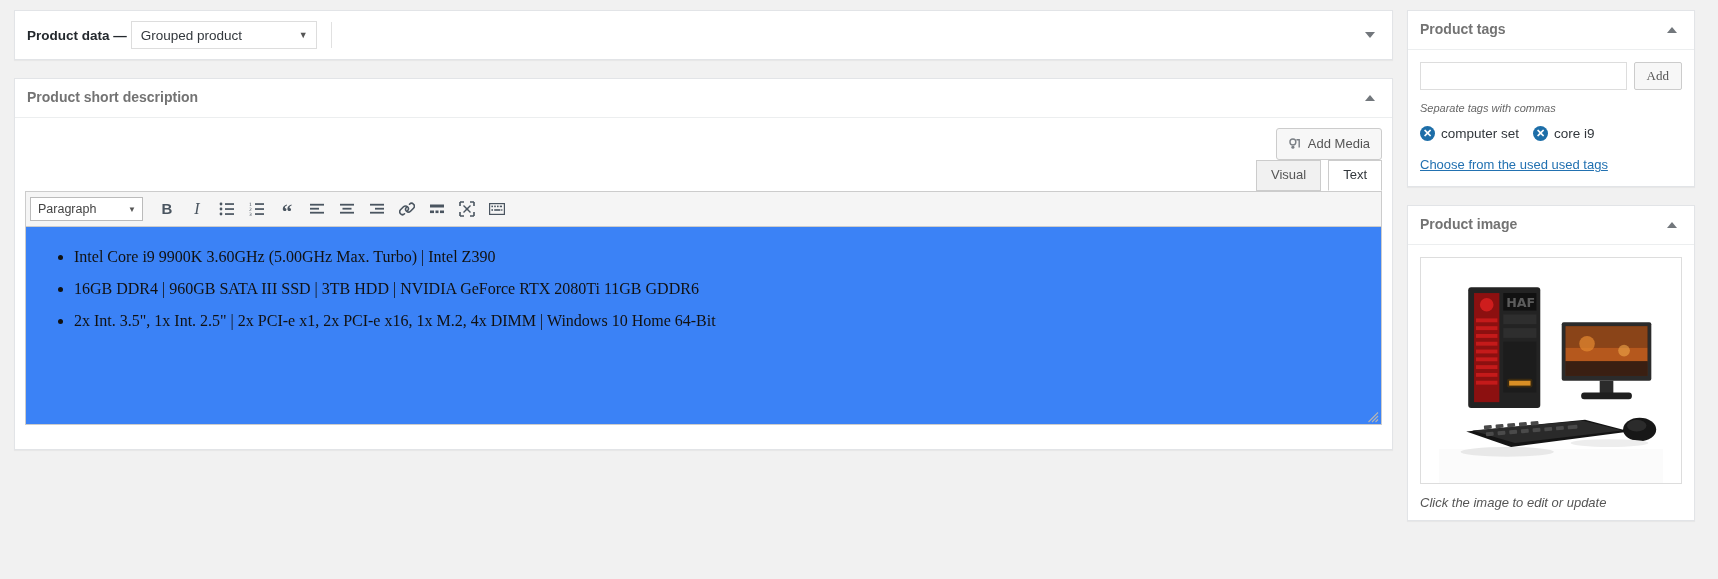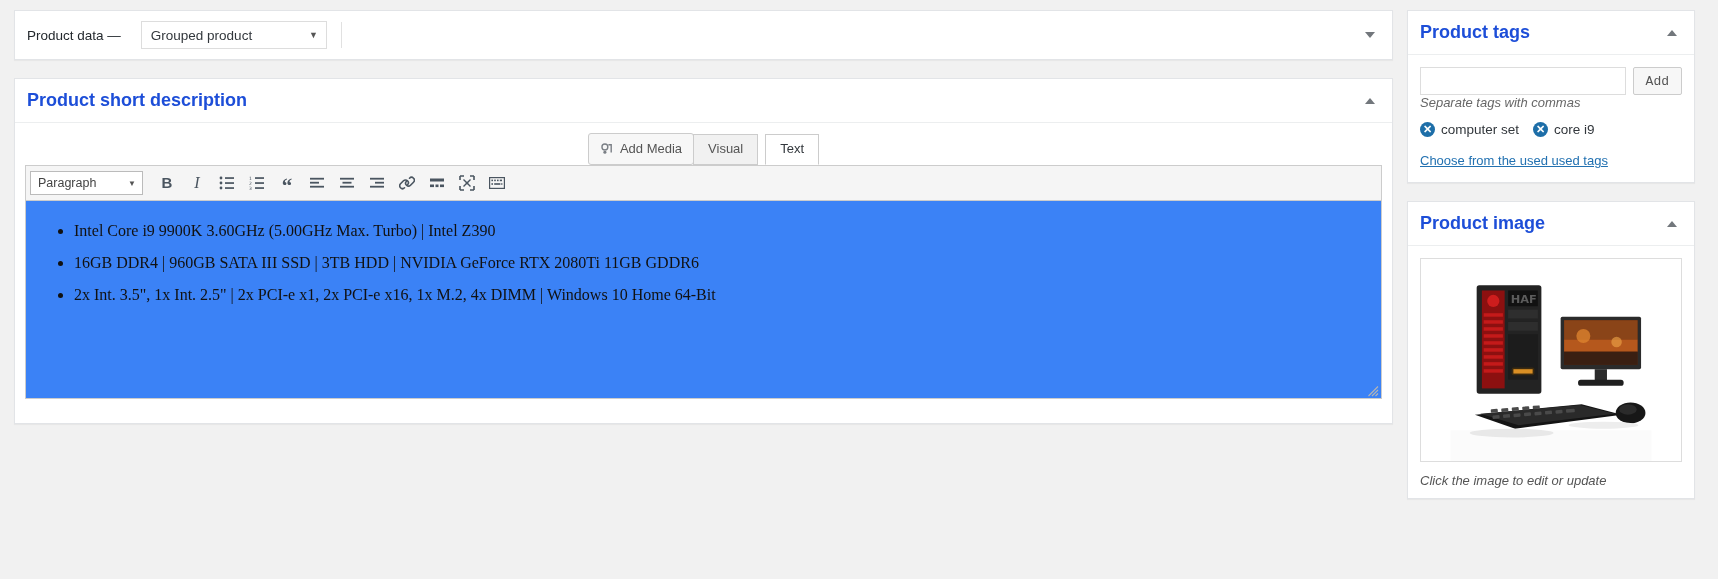--- a/index.html
+++ b/index.html
@@ -45,7 +45,7 @@
     display: flex; align-items: center; padding: 10px 12px;
     min-height: 48px; justify-content: flex-start; position: relative;
   }
-  .pd-label { font-weight: normal; font-size: 13.5px; margin-right: 20px; white-space: nowrap; }
+  .pd-label { font-weight: bold; font-size: 13.5px; margin-right: 4px; white-space: nowrap; }
   .pd-select {
     position: relative;
     width: 186px; height: 28px;

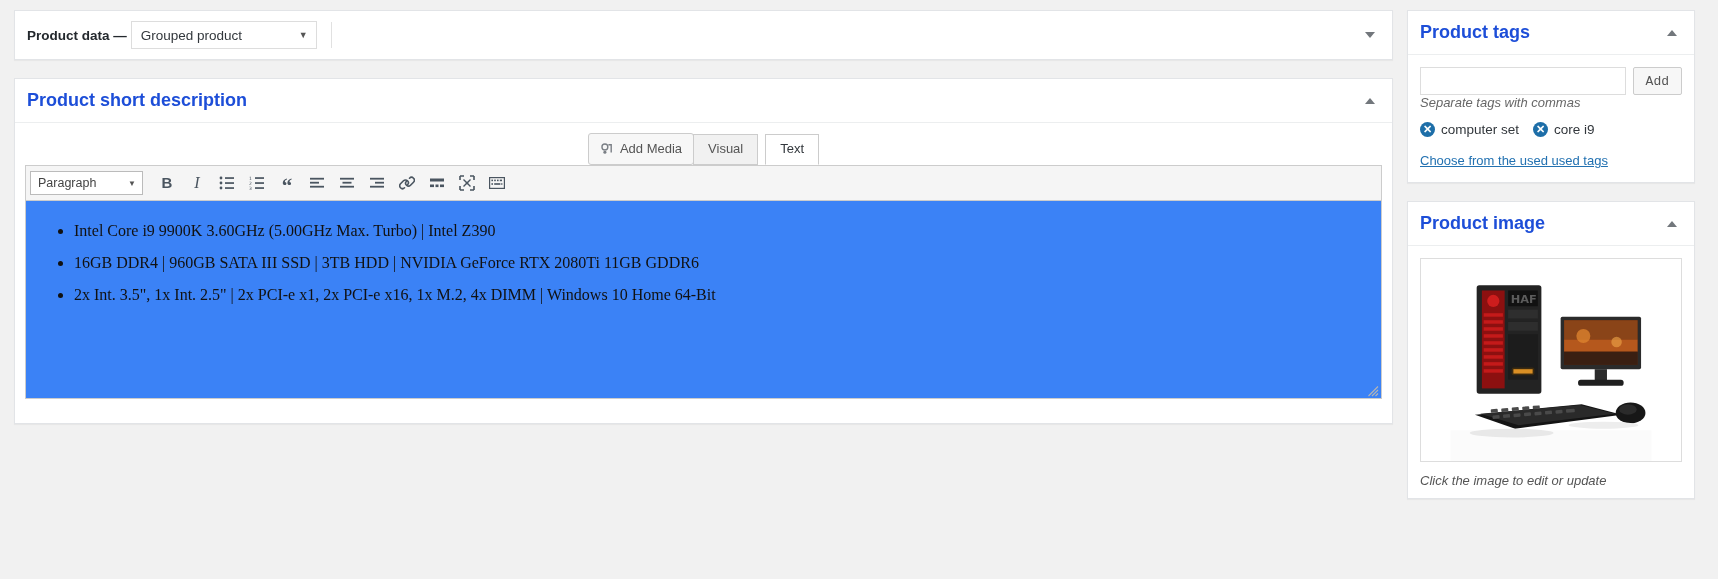--- a/index.html
+++ b/index.html
@@ -32,7 +32,7 @@
     min-height: 36px;
   }
   .postbox-title {
-    font-size: 18px; font-weight: bold; color: #1d4ed8; line-height: 1.4;
+    font-size: 14px; font-weight: bold; color: #737373; line-height: 1.4;
   }
   .toggle-arrow {
     width: 20px; height: 20px; display:flex; align-items:center; justify-content:center;

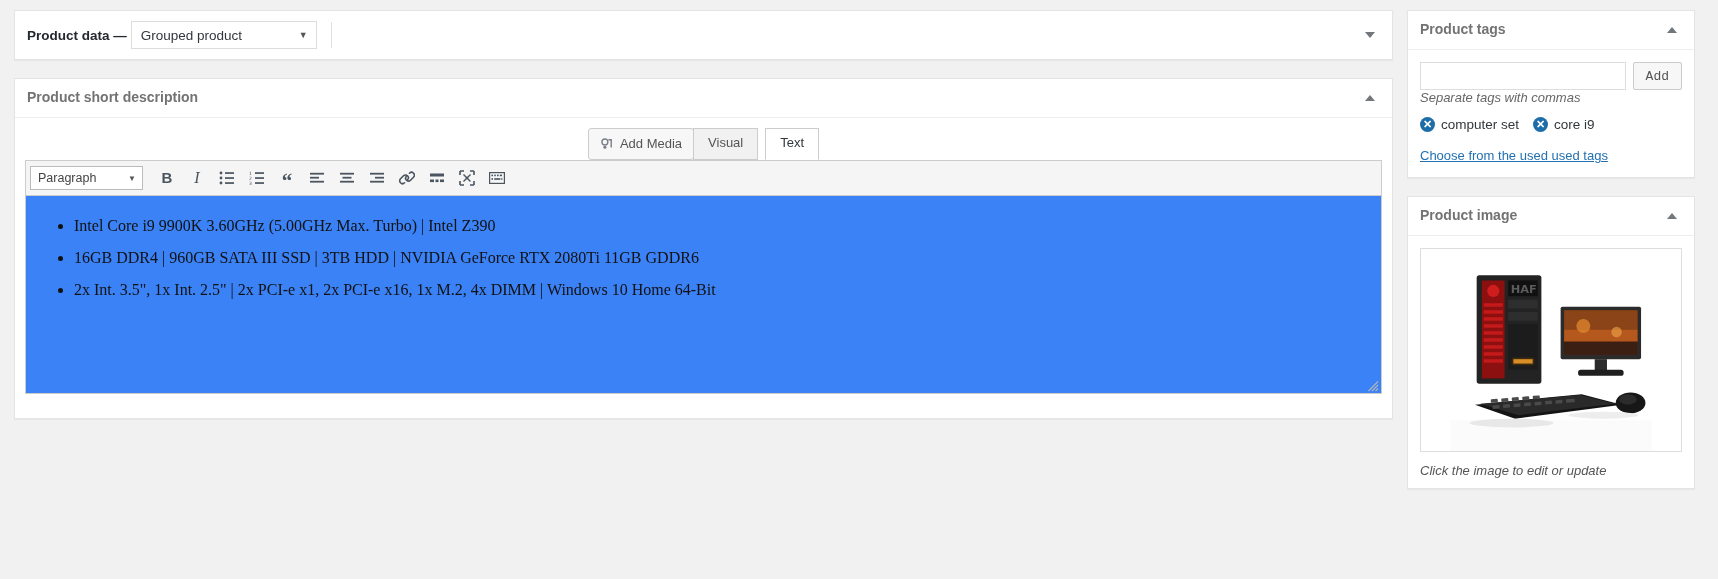--- a/index.html
+++ b/index.html
@@ -163,7 +163,7 @@
   .tag-add {
     border: 1px solid #ccc; background: #f7f7f7; color: #555;
     font-size: 13px; border-radius: 2px; padding: 0 12px; cursor: pointer;
-    font-family: Liberation Mono, monospace;
+    font-family: Liberation Serif, serif;
   }
   .tag-hint {
     font-style: italic; color: #666; font-size: 13px;

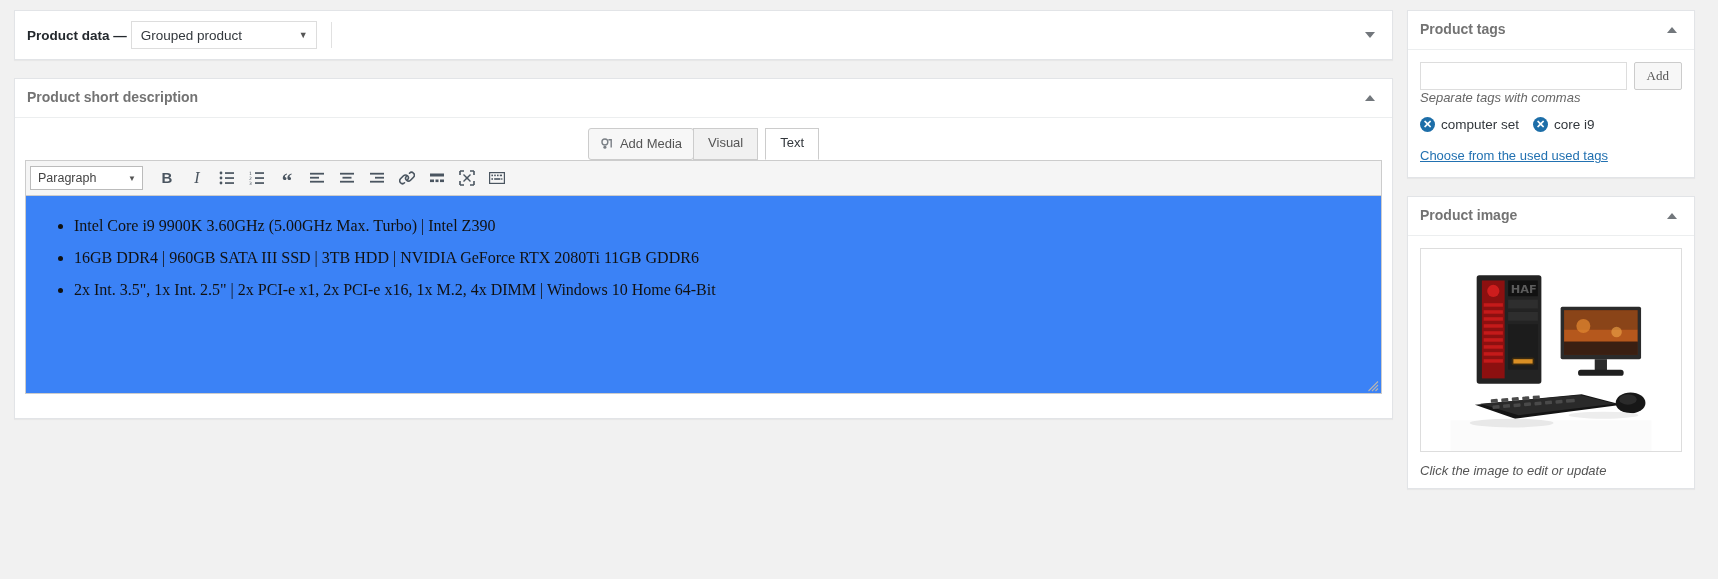--- a/index.html
+++ b/index.html
@@ -166,7 +166,7 @@
     font-family: Liberation Serif, serif;
   }
   .tag-hint {
-    font-style: italic; color: #666; font-size: 13px;
+    margin-top: 12px; font-style: italic; color: #666; font-size: 11px;
     font-family: "Liberation Sans", sans-serif;
   }
   .tag-list { display: flex; flex-wrap: wrap; gap: 14px; margin-top: 12px; }

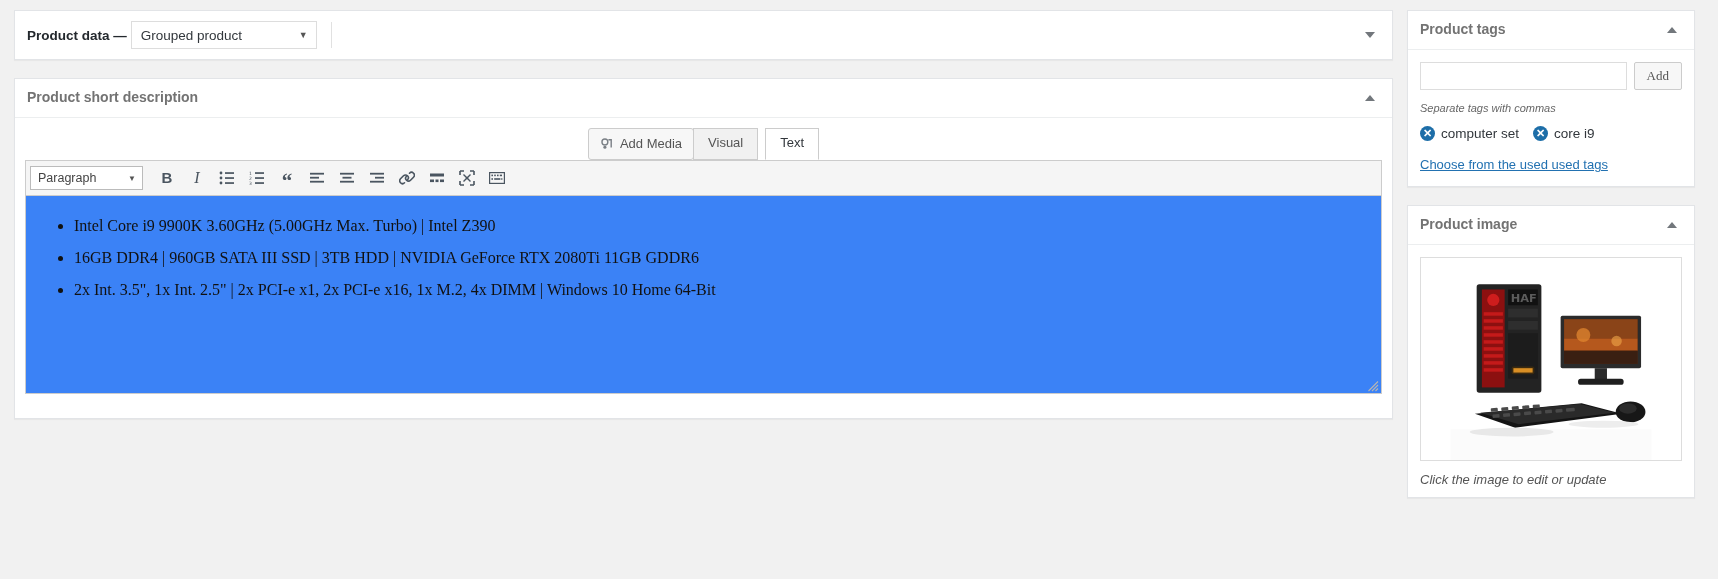--- a/index.html
+++ b/index.html
@@ -65,9 +65,10 @@
   
   .editor-wrap { padding: 0; }
   .editor-topbar {
-    display: flex; align-items: flex-end; justify-content: center;
+    display: flex; align-items: flex-end; justify-content: space-between;
     padding: 10px 10px 0 10px;
     position: relative;
+    flex-direction: column;
   }
   .btn {
     border: 1px solid #ccc;

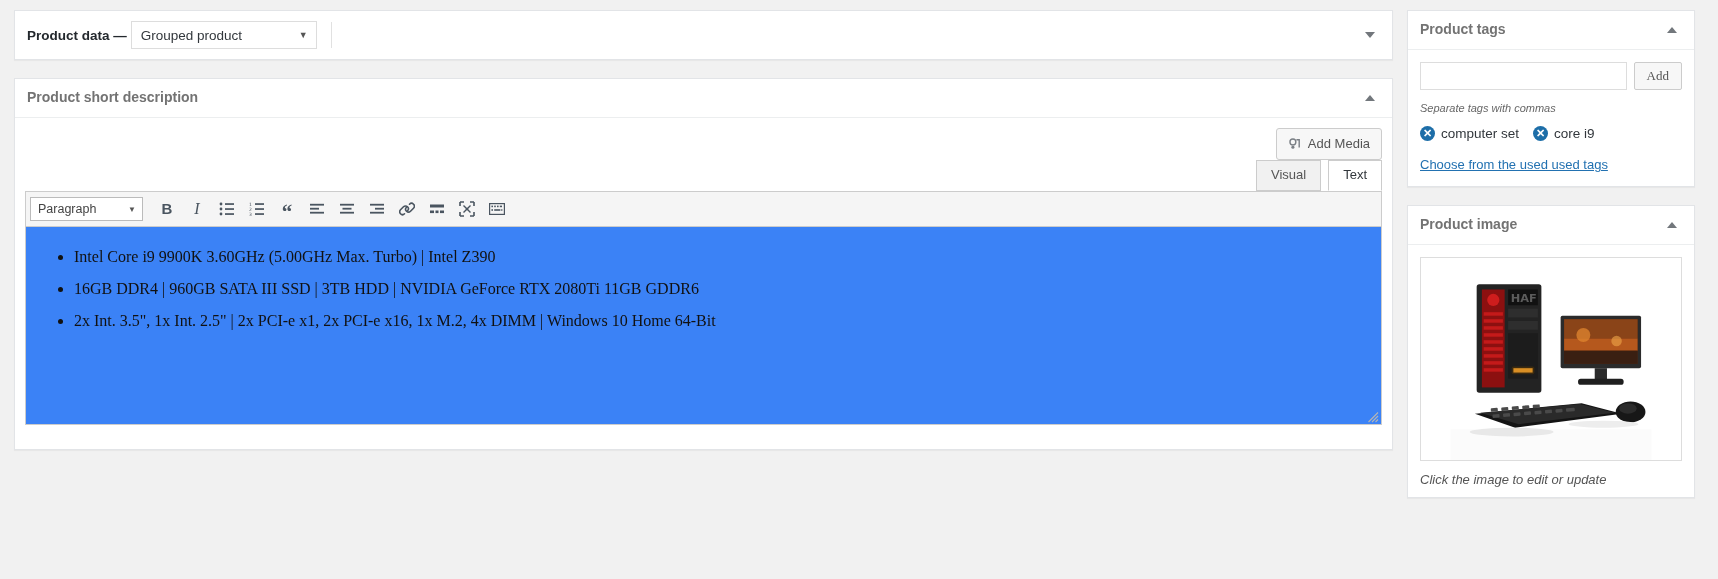--- a/index.html
+++ b/index.html
@@ -188,7 +188,7 @@
   .img-frame {
     border: 1px solid #ddd; background: #fff;
     padding: 0; overflow: hidden;
-    height: 204px; display: flex; align-items: center; justify-content: center;
+    height: 227px; display: flex; align-items: center; justify-content: center;
   }
   .img-caption {
     margin-top: 11px; font-style: italic; color: #555; font-size: 13px;

